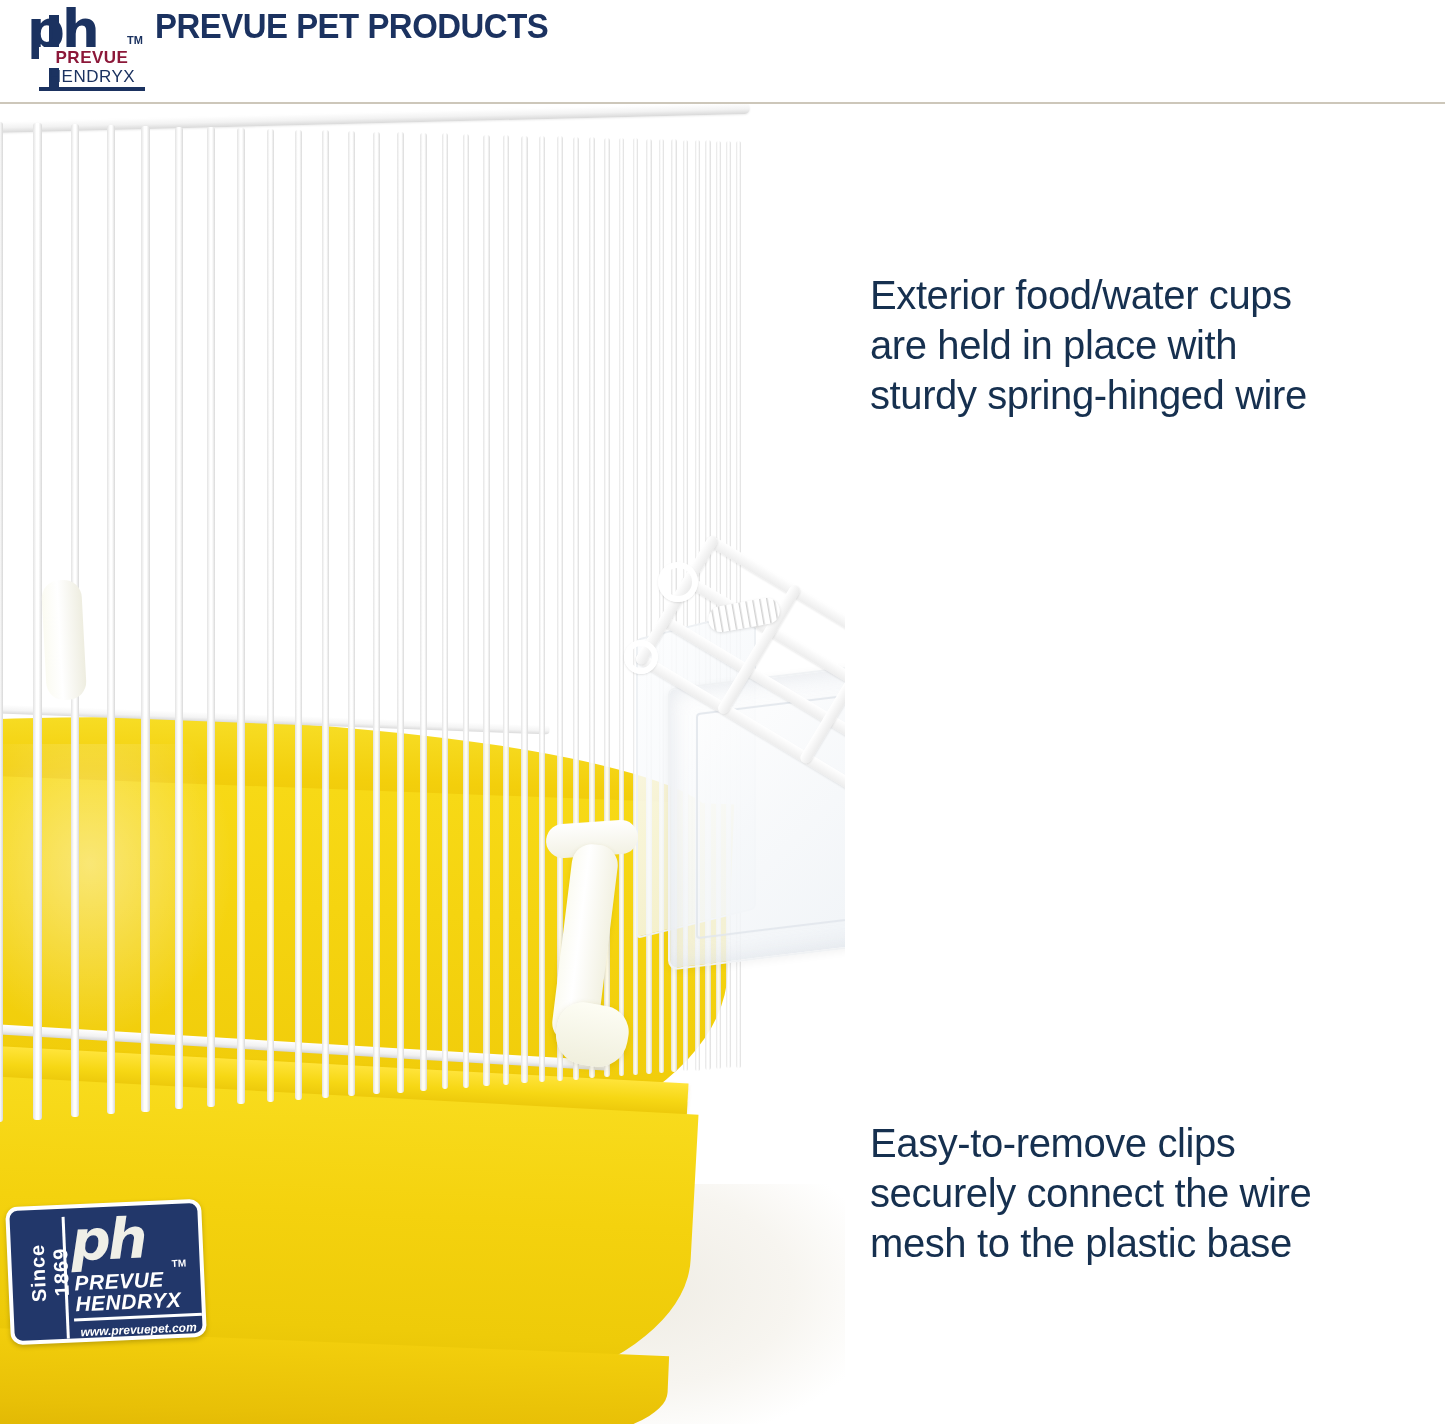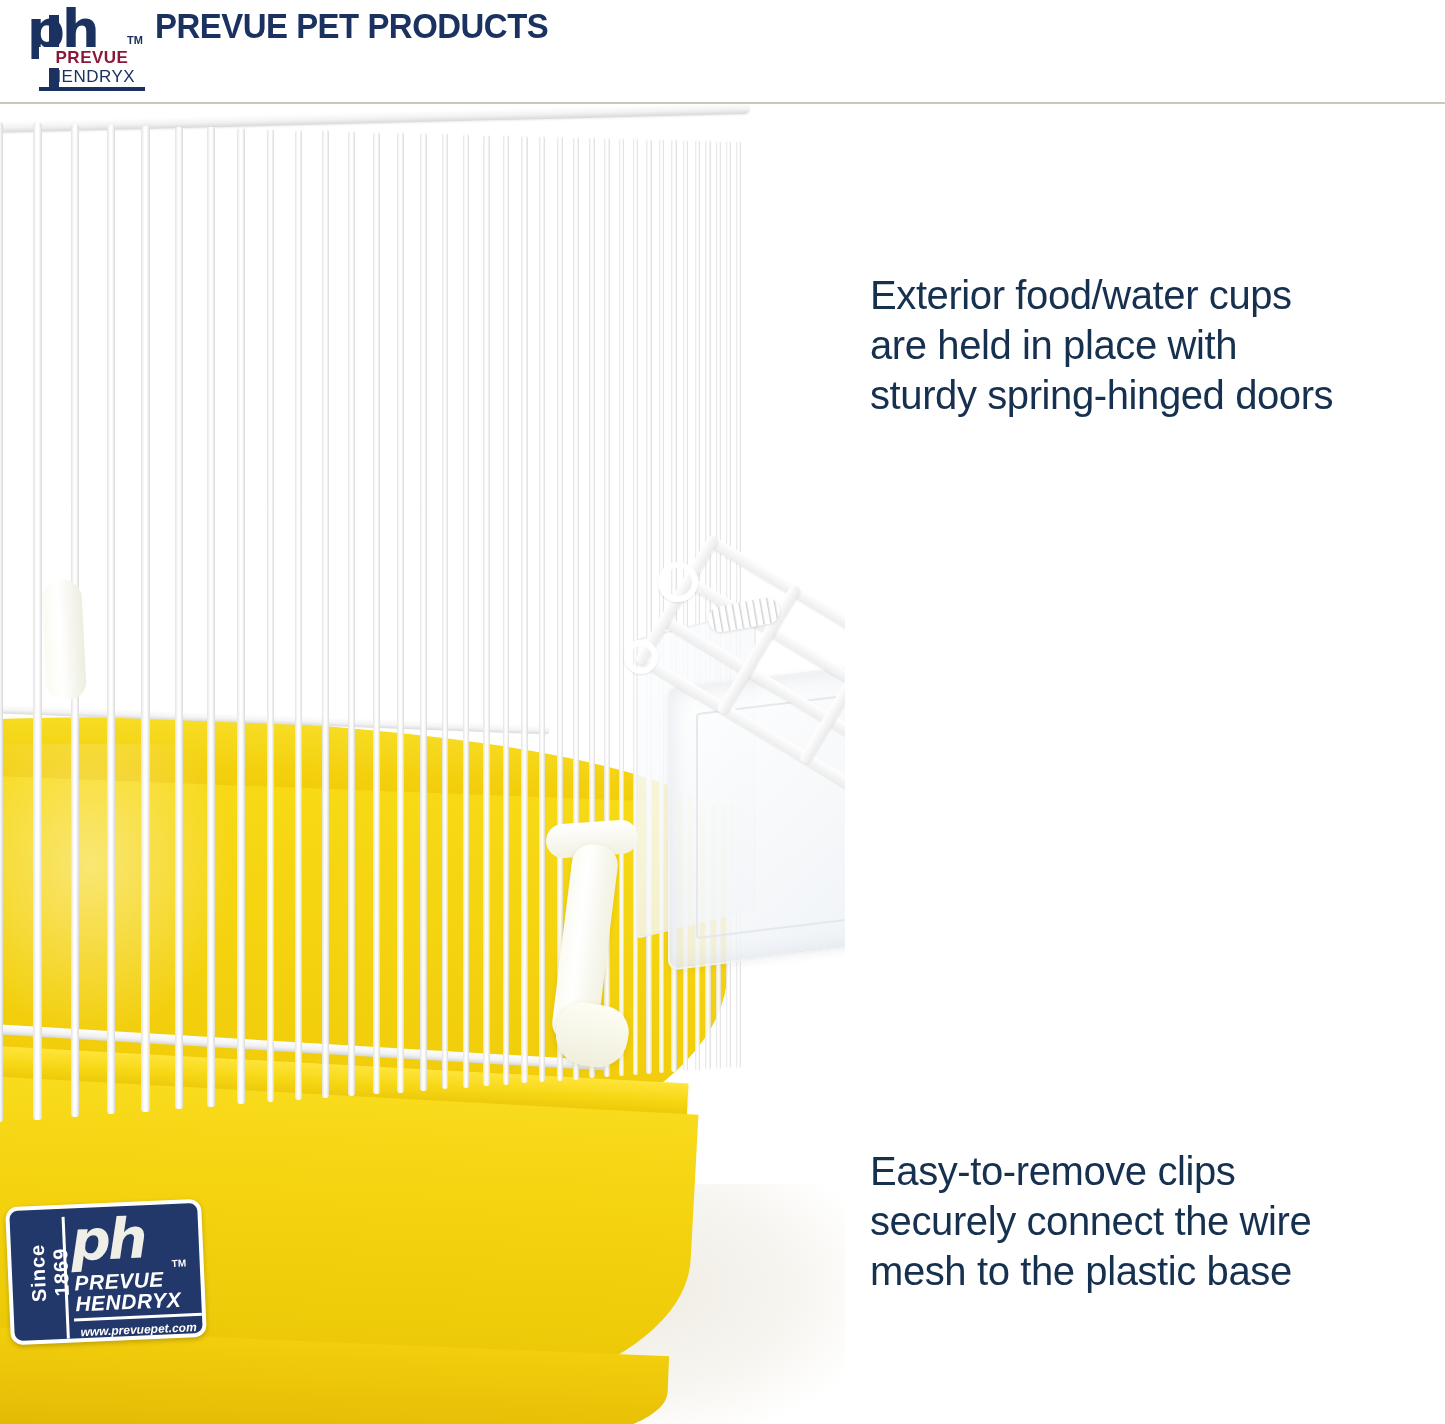--- a/index.html
+++ b/index.html
@@ -371,7 +371,7 @@
 
 </div>
 
-<div class="callout" id="callout-1">Exterior food/water cups are held in place with sturdy spring-hinged doors</div>
+<div class="callout" id="callout-1">Exterior food/water cups are held in place with sturdy spring-hinged wire</div>
 <div class="callout" id="callout-2">Easy-to-remove clips securely connect the wire mesh to the plastic base</div>
 
 </body></html>

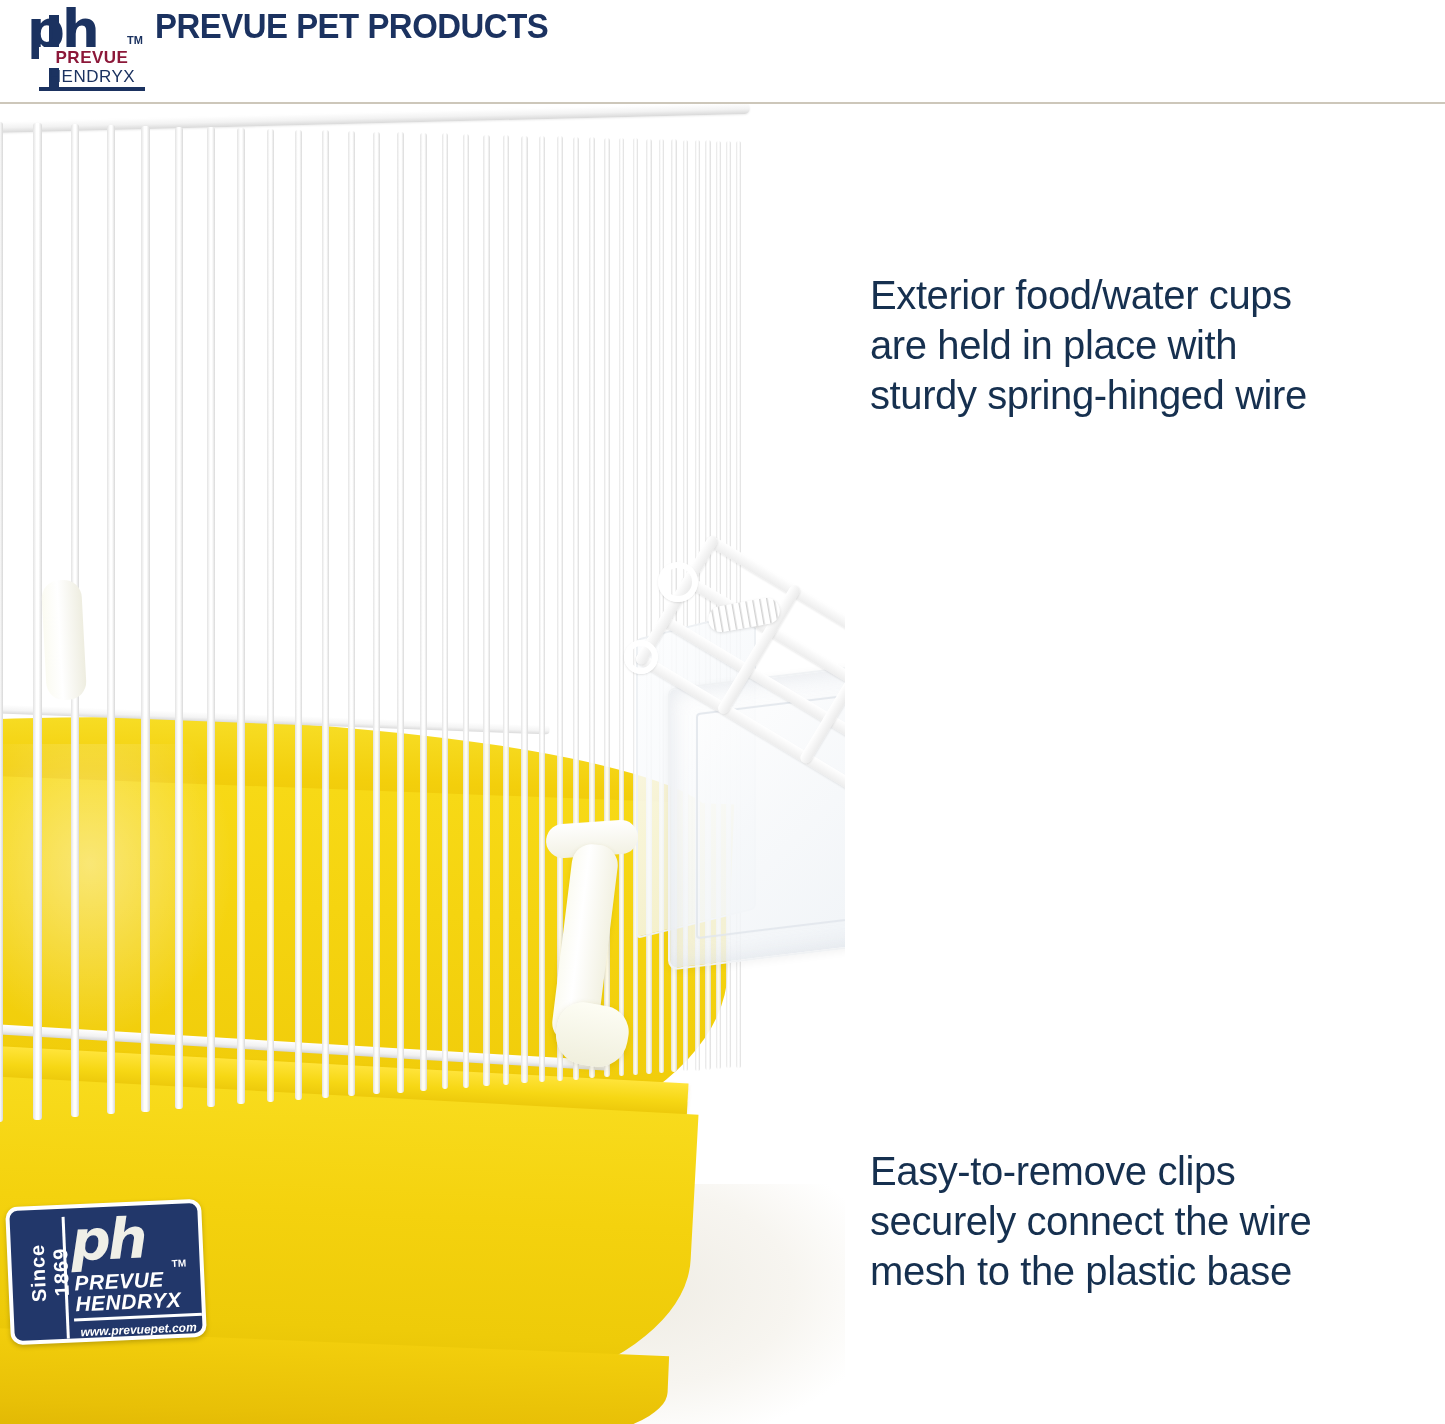--- a/index.html
+++ b/index.html
@@ -259,7 +259,7 @@
     letter-spacing:-0.4px;
   }
   #callout-1 { top:270px; }
-  #callout-2 { top:1146px; }
+  #callout-2 { top:1118px; }
 </style>
 </head>
 <body>

